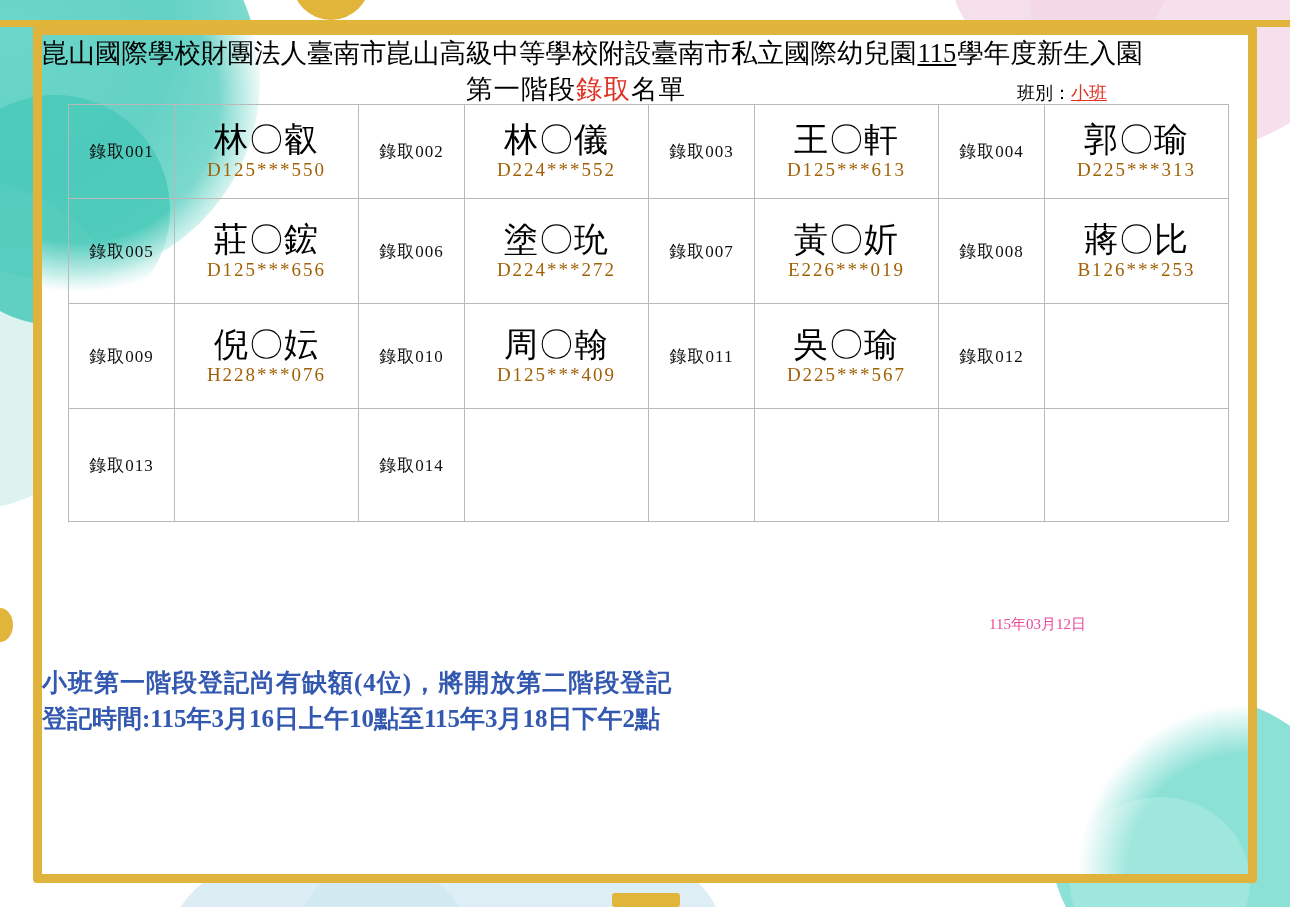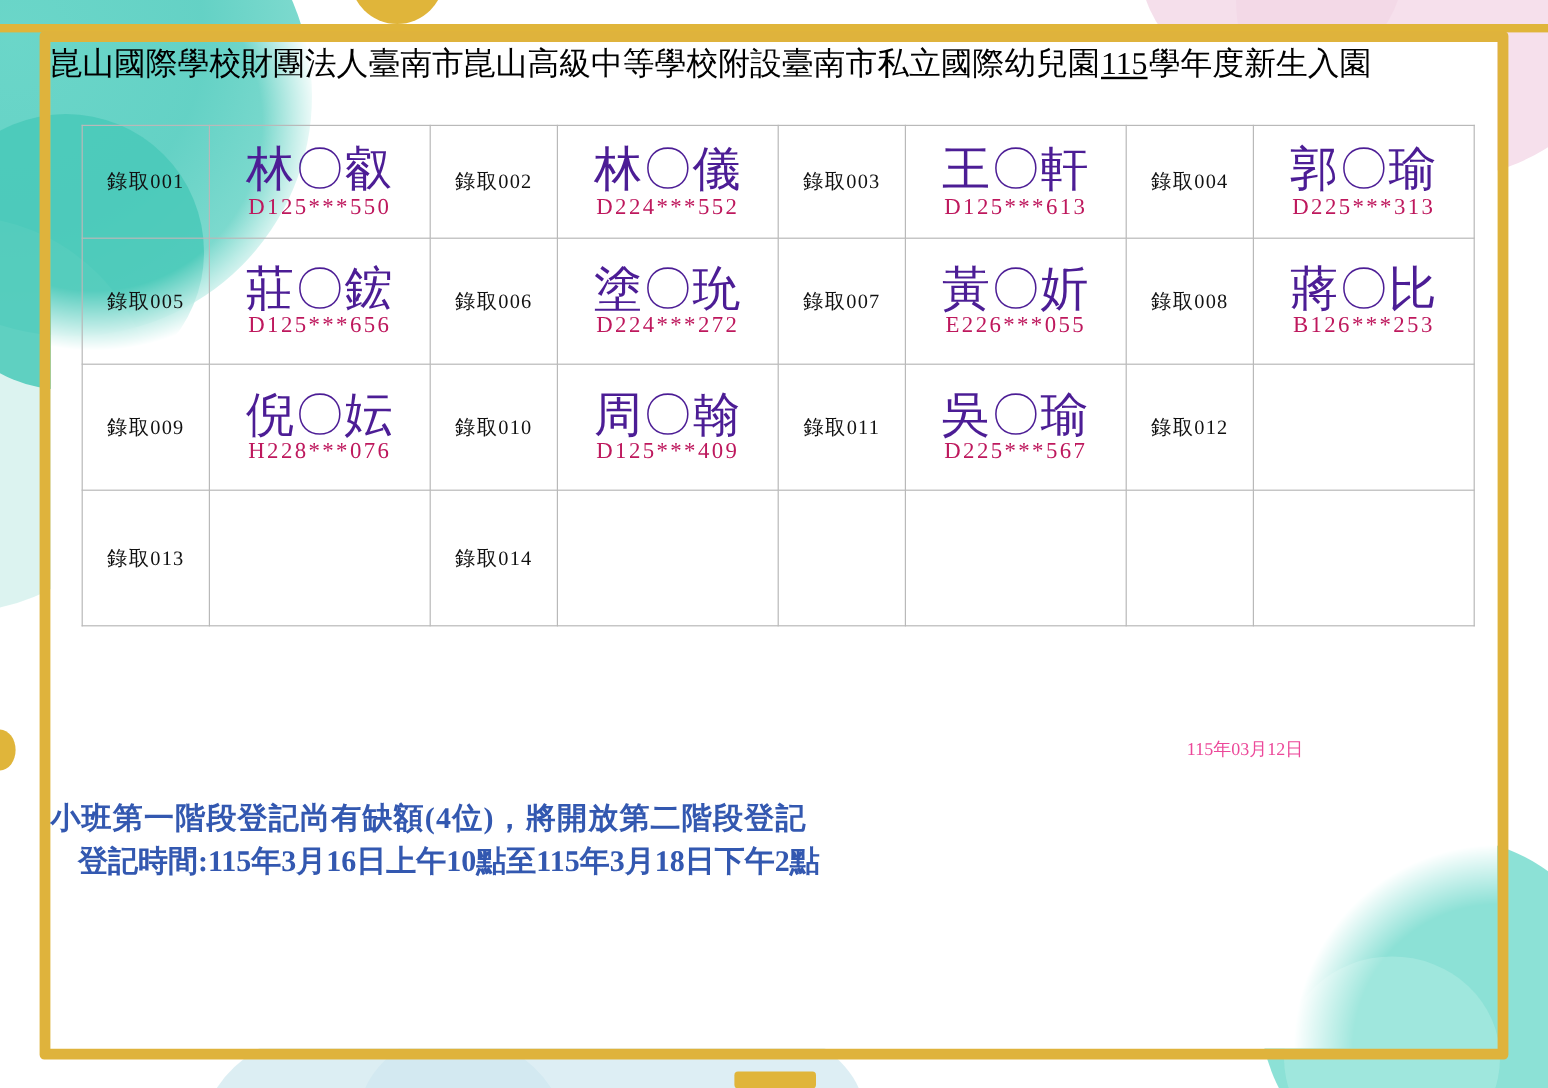--- a/index.html
+++ b/index.html
@@ -314,6 +314,11 @@
   <div id="title-block">
     <div class="title-line1"><span>崑山國際學校財團法人臺南市崑山高級中等學校附設臺南市私立國際幼兒園</span><span class="yr">115</span><span>學年度新生入園</span></div>
 
+    <div class="title-line2-wrap">
+      <div class="title-line2"><span>第一階段</span><span class="red">錄取</span><span>名單</span></div>
+
+      <div class="class-label"><span>班別：</span><span class="cls-value">小班</span></div>
+    </div>
   </div>
 
   <table id="roster">

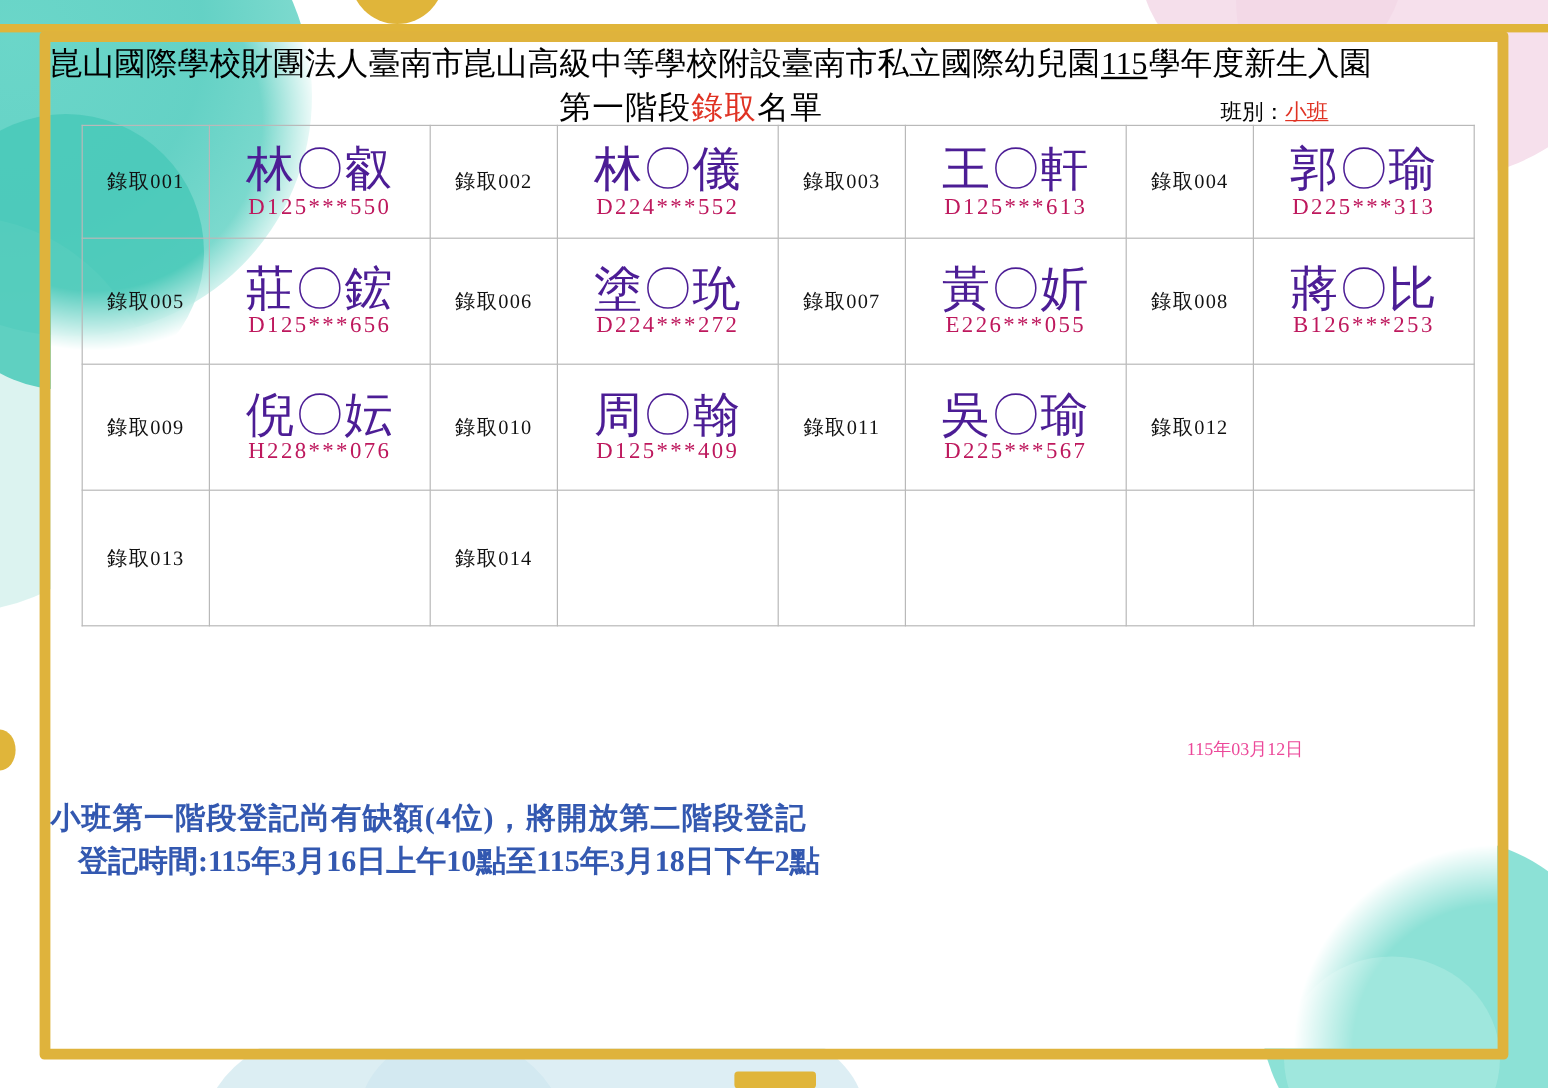--- a/index.html
+++ b/index.html
@@ -239,9 +239,9 @@
     padding: 3px 0 6px 0;
   }
   .nm {
-    font-size: 40px;
+    font-size: 34px;
     line-height: 1.08;
-    color: #4c1d95;
+    color: #000000;
     letter-spacing: 1px;
     min-height: 38px;
   }

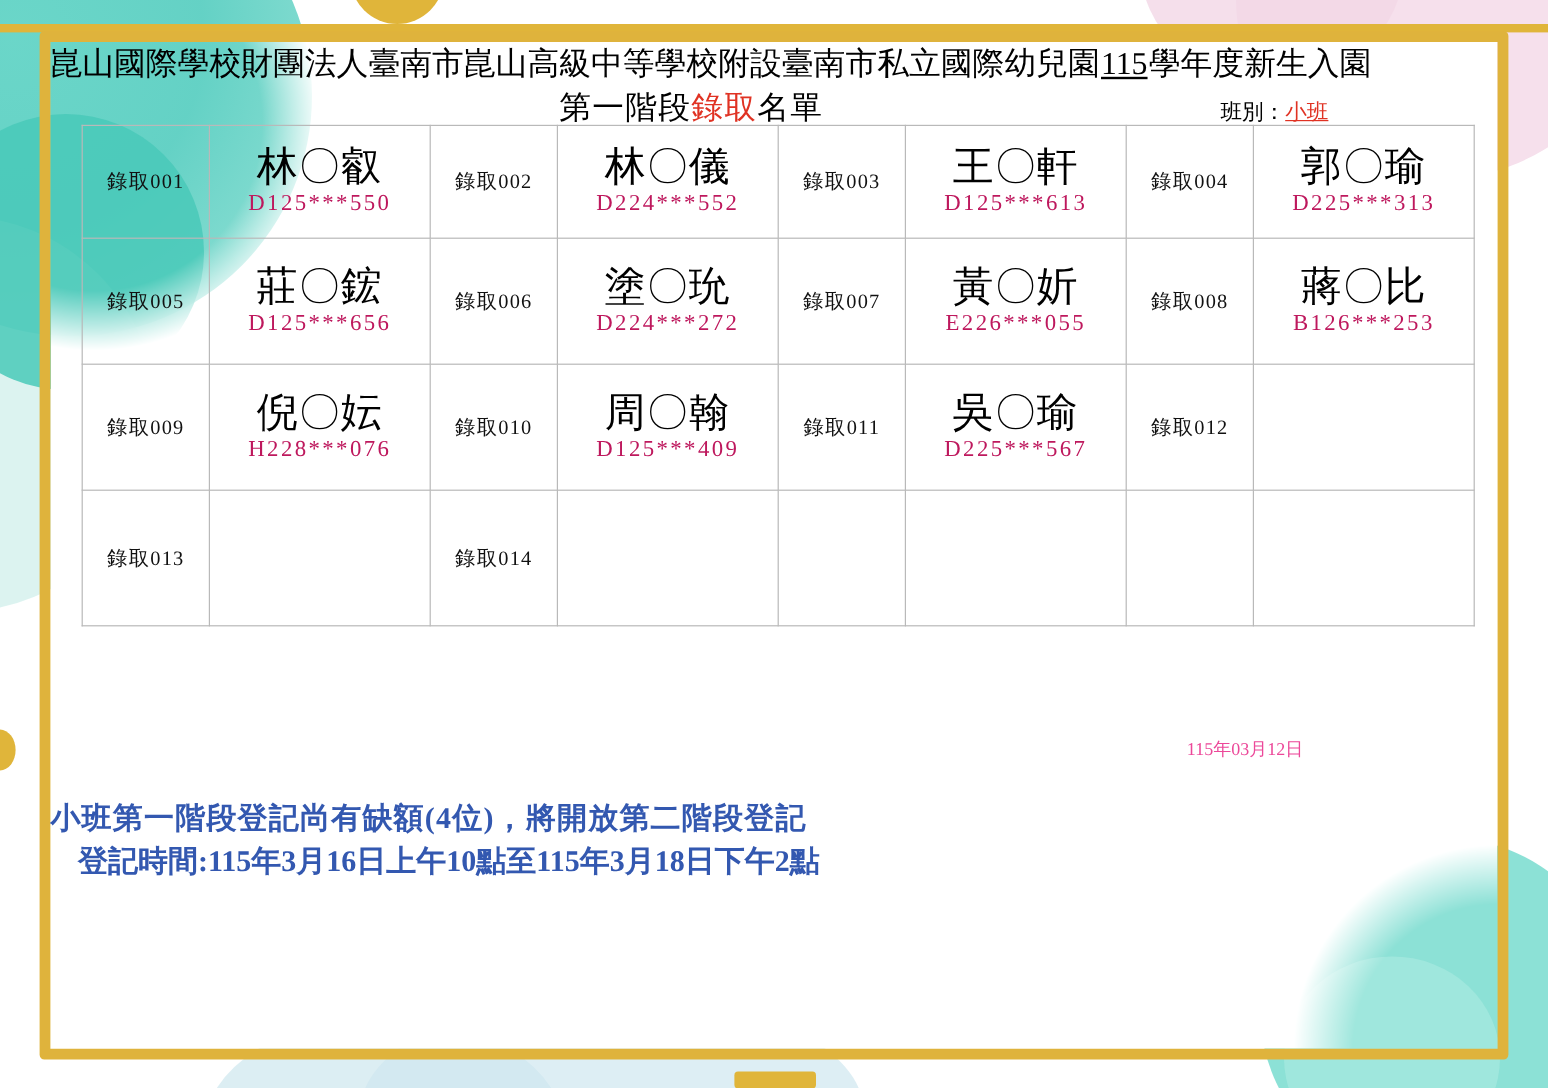--- a/index.html
+++ b/index.html
@@ -247,7 +247,7 @@
   }
   .idno {
     font-size: 19px;
-    color: #be185d;
+    color: #a16207;
     letter-spacing: 2px;
     line-height: 1.1;
     min-height: 21px;

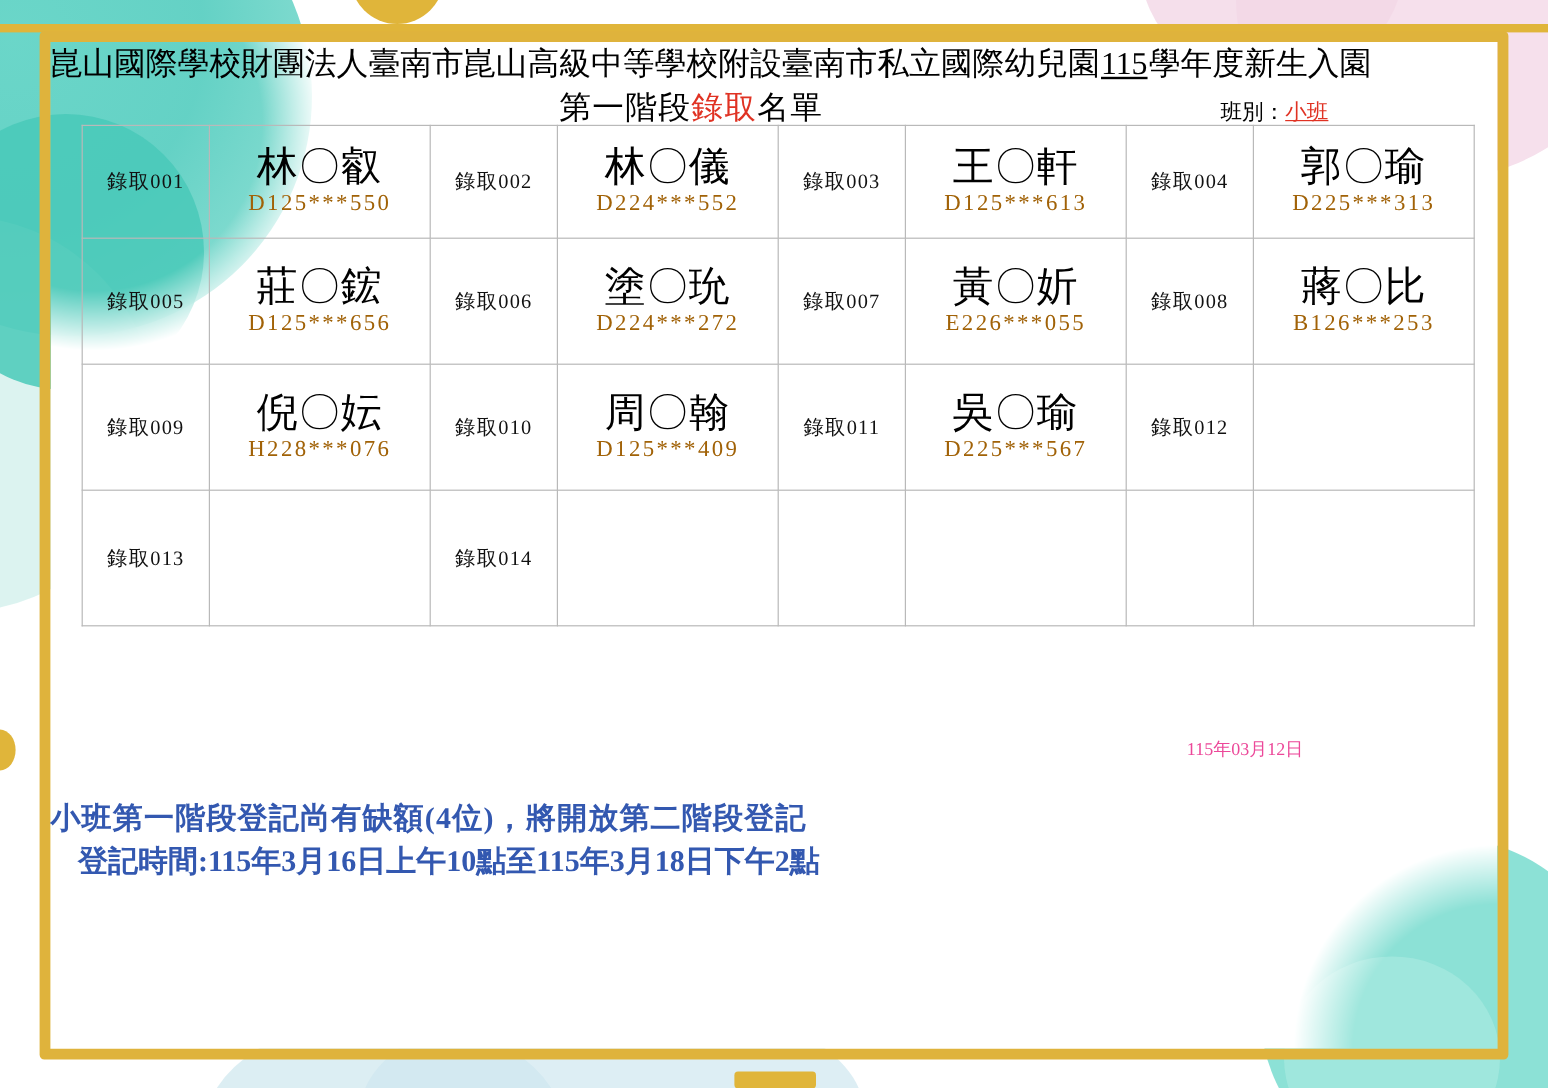--- a/index.html
+++ b/index.html
@@ -360,7 +360,7 @@
         <td class="idcell"><span>錄取007</span></td>
         <td class="namecell">
           <div class="nm">黃〇妡</div>
-          <div class="idno">E226***055</div>
+          <div class="idno">E226***019</div>
         </td>
         <td class="idcell"><span>錄取008</span></td>
         <td class="namecell">

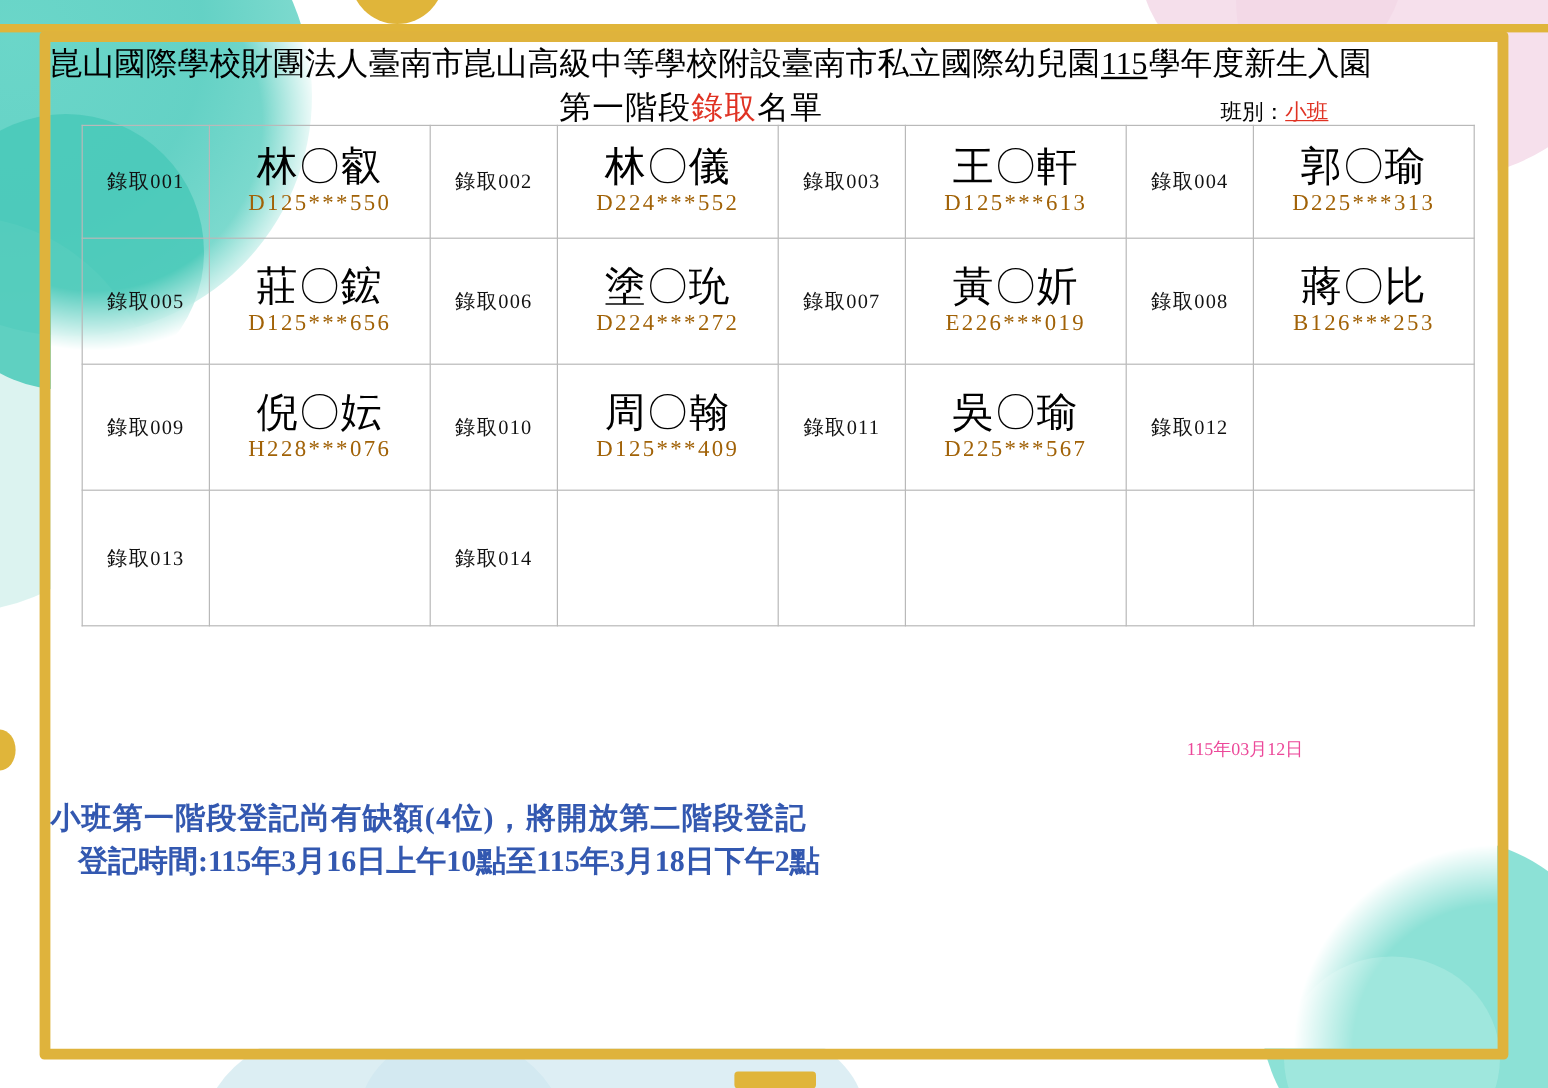--- a/index.html
+++ b/index.html
@@ -286,7 +286,6 @@
     font-size: 25px;
     line-height: 1.42;
     letter-spacing: 0px;
-    padding-left: 23px;
   }
 </style>
 </head>

